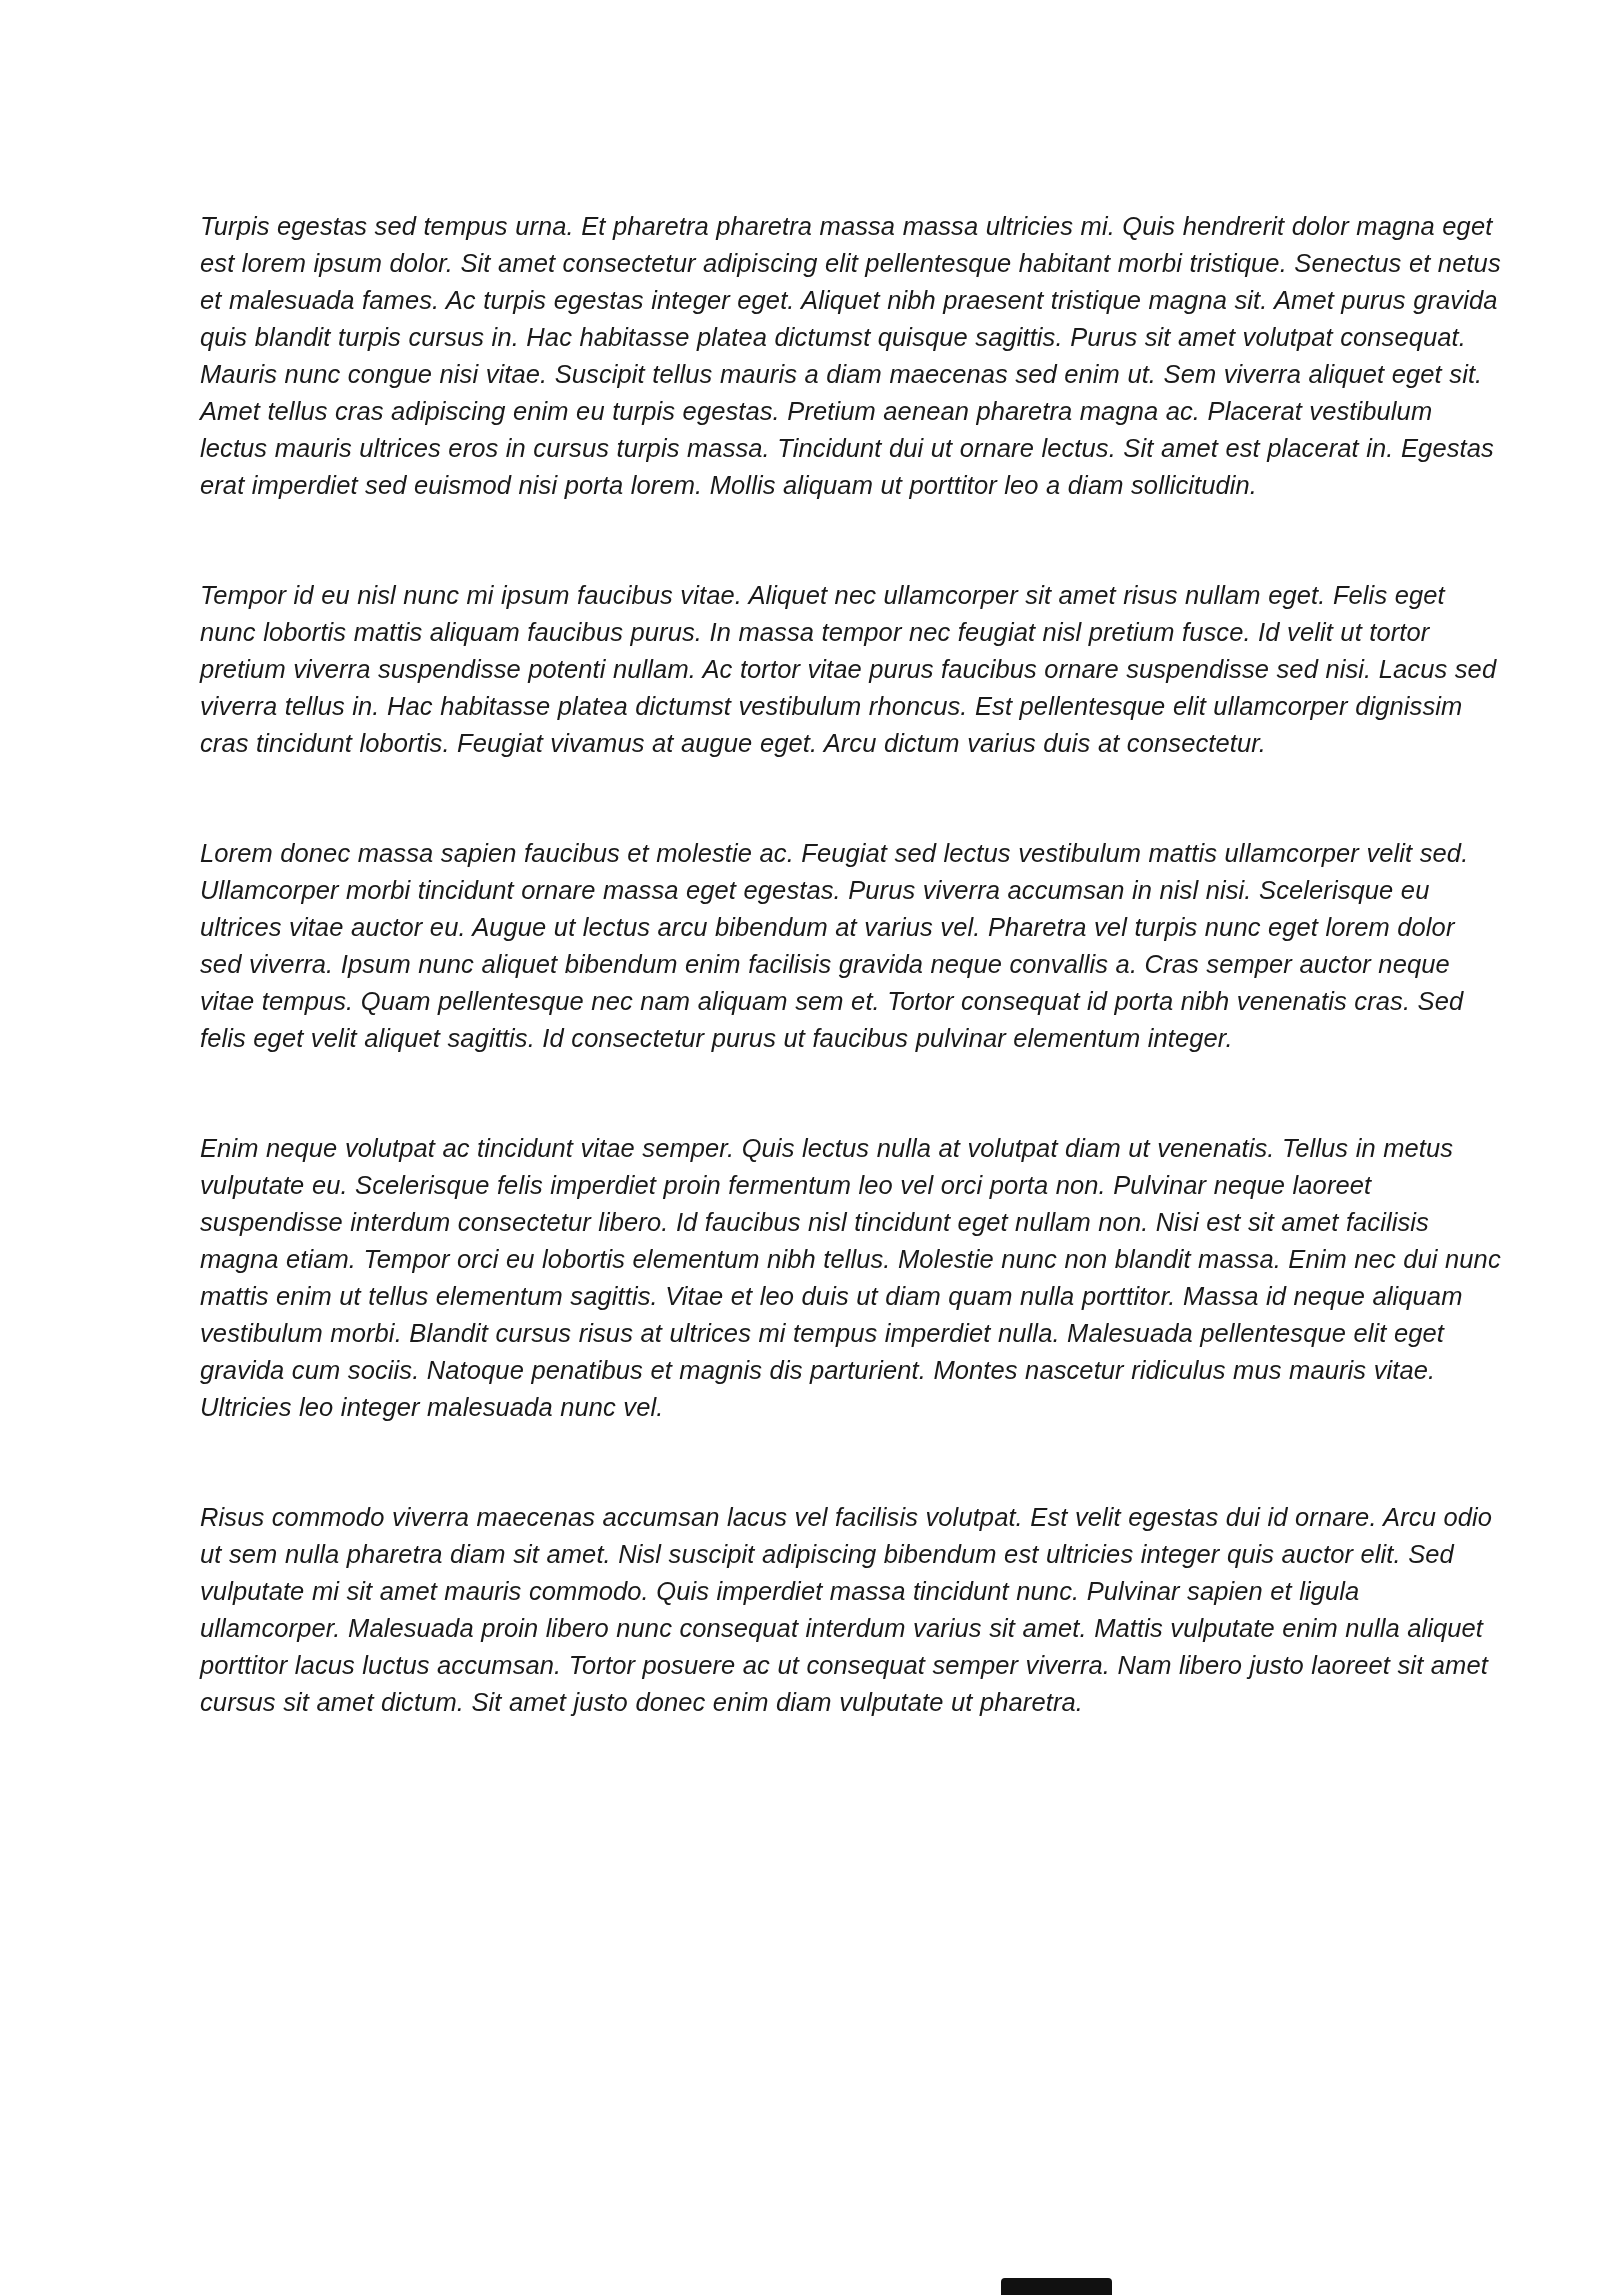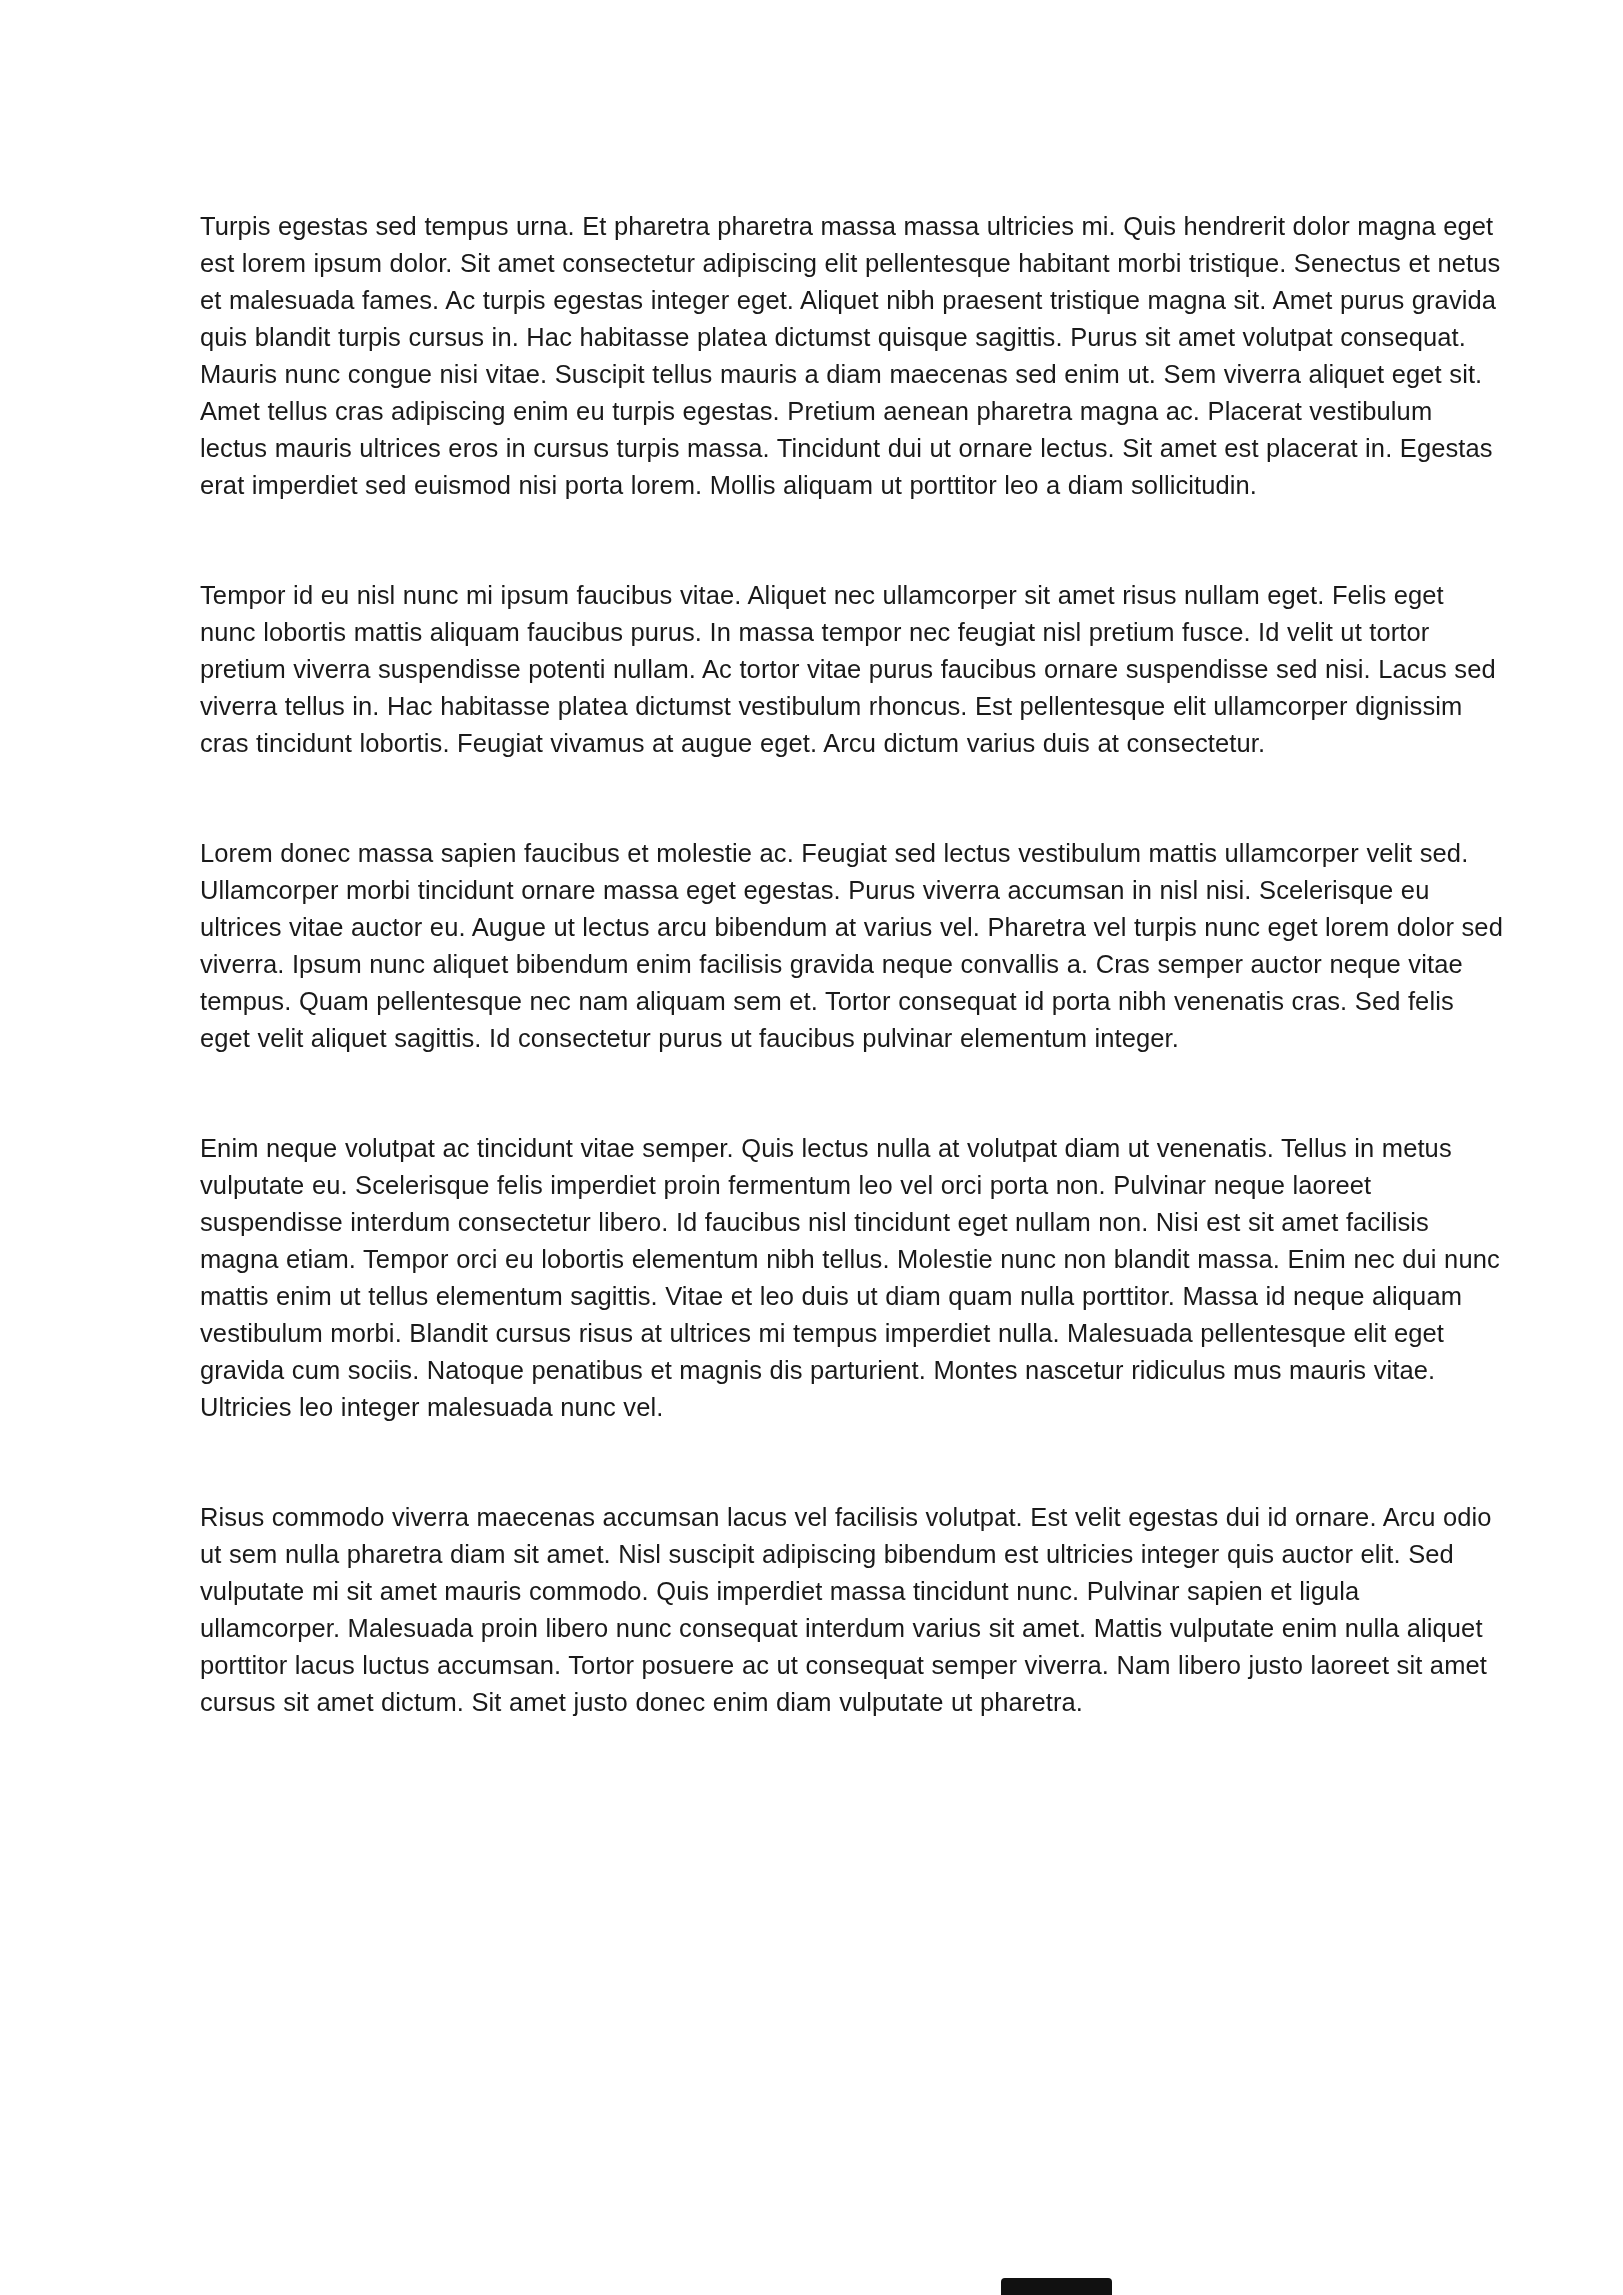--- a/index.html
+++ b/index.html
@@ -23,6 +23,7 @@
     background: #ffffff;
     box-sizing: border-box;
     padding: 208px 120px 0 200px;
+    font-style: italic;
   }
   .doc-paragraph {
     margin: 0 0 73px 0;

